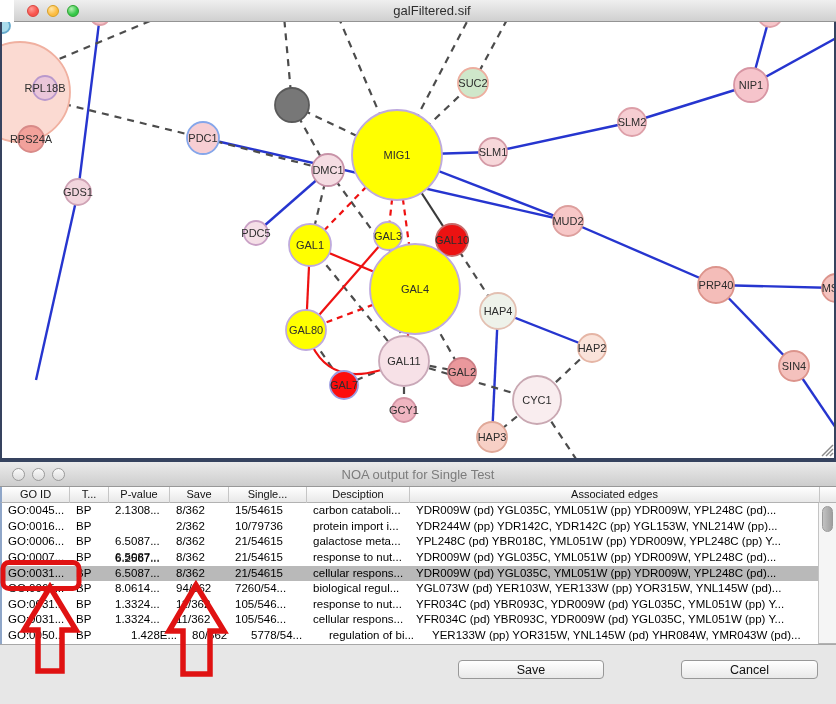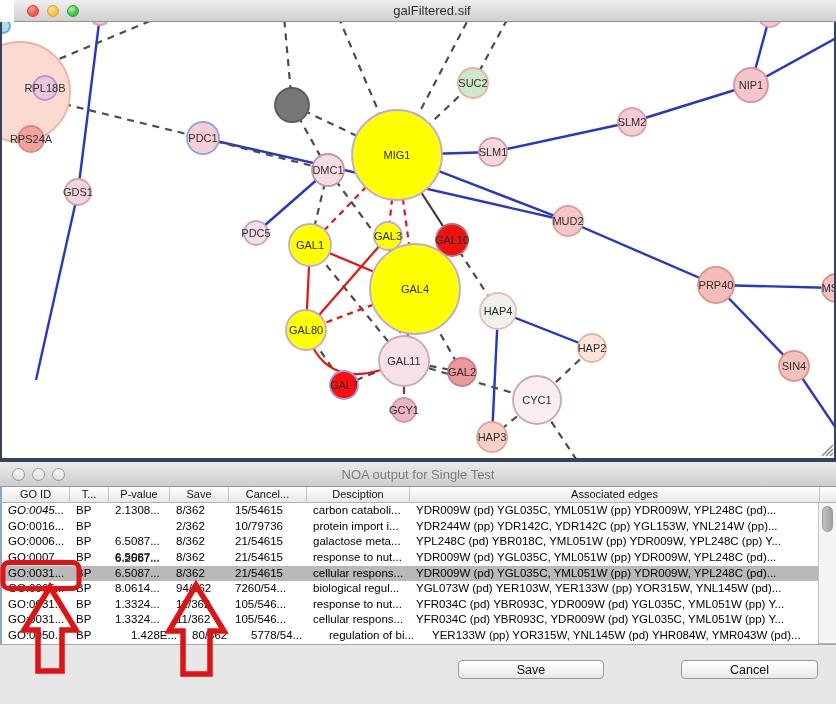--- a/index.html
+++ b/index.html
@@ -270,7 +270,7 @@
       <div class="th" style="width: 39px;">T...</div>
       <div class="th" style="width: 61px;">P-value</div>
       <div class="th" style="width: 59px;">Save</div>
-      <div class="th" style="width: 78px;">Cancel...</div>
+      <div class="th" style="width: 78px;">Single...</div>
       <div class="th" style="width: 103px;">Desciption</div>
       <div class="th" style="width: 410px;">Associated edges</div>
     </div>

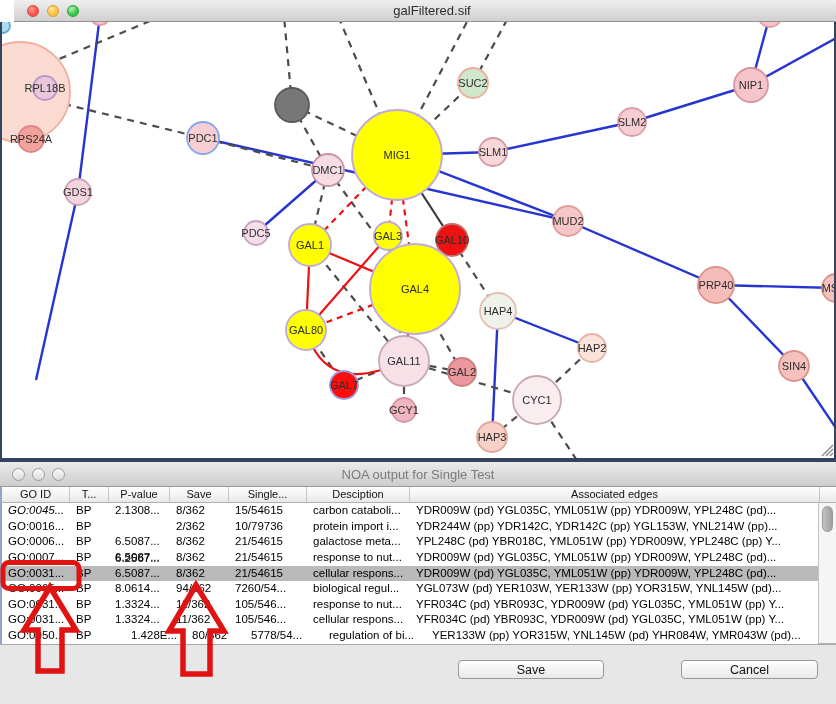--- a/index.html
+++ b/index.html
@@ -276,7 +276,7 @@
     </div>
   <div class="tbody" id="tbody">
       <div class="tr">
-        <div class="td" style="width: 68px; font-style: italic;">GO:0045...</div>
+        <div class="td" style="width: 68px;">GO:0045...</div>
         <div class="td" style="width: 39px;">BP</div>
         <div class="td" style="width: 61px;">2.1308...</div>
         <div class="td" style="width: 59px;">8/362</div>

